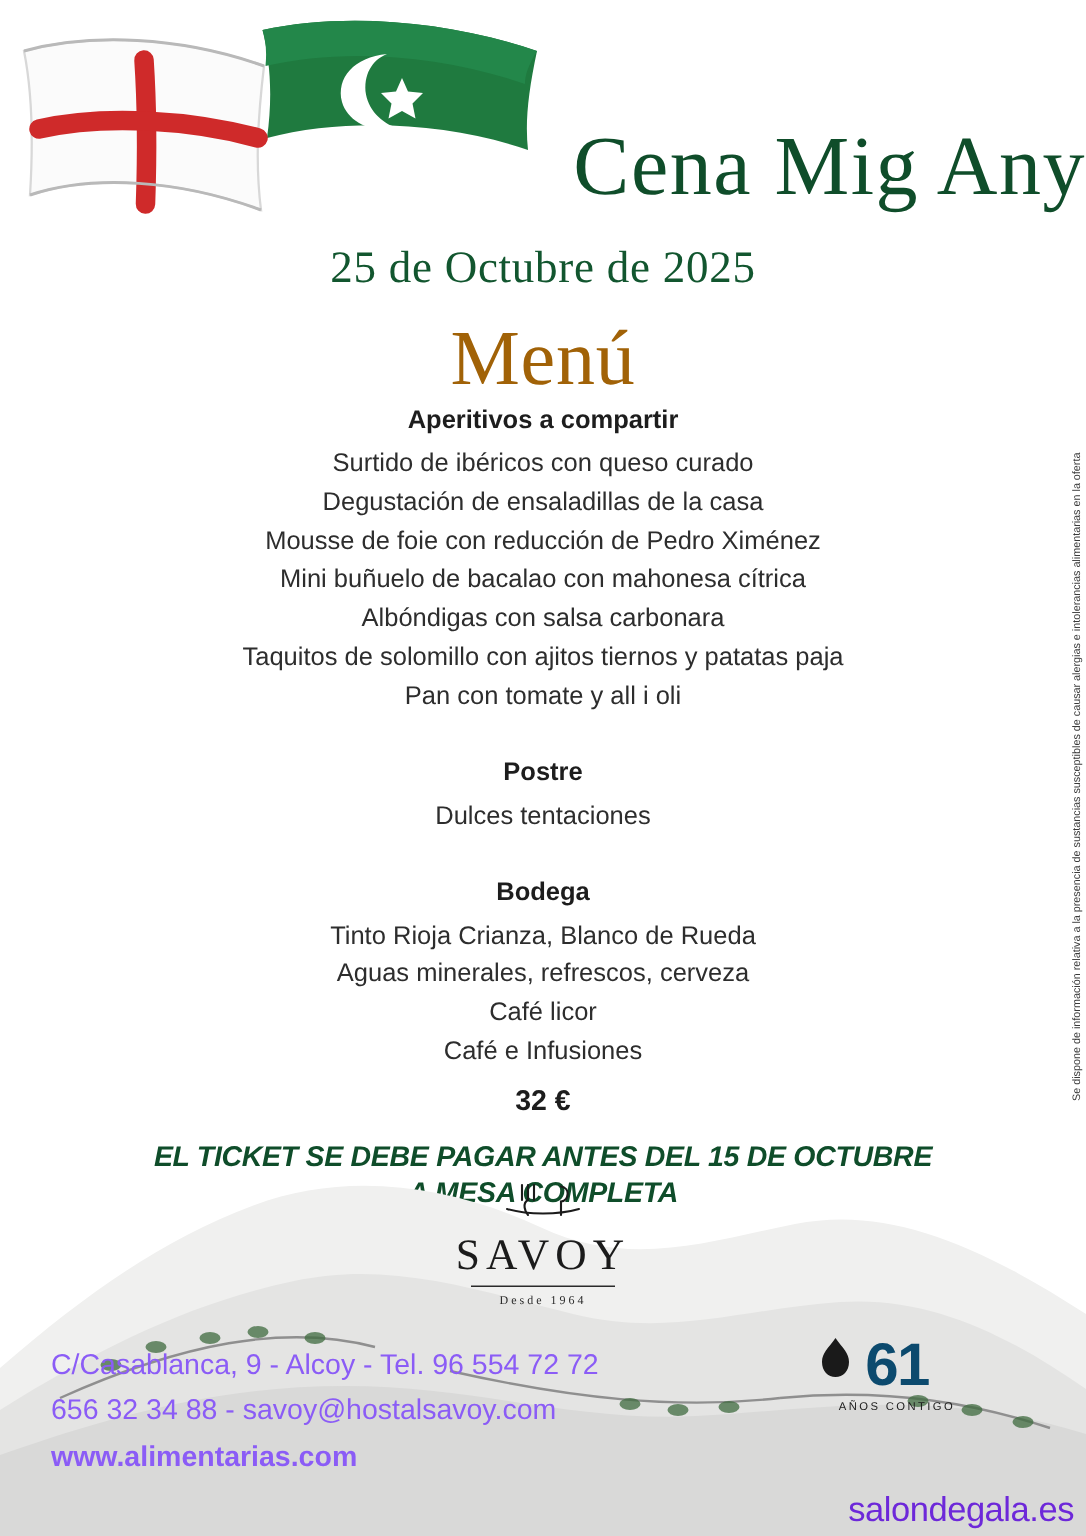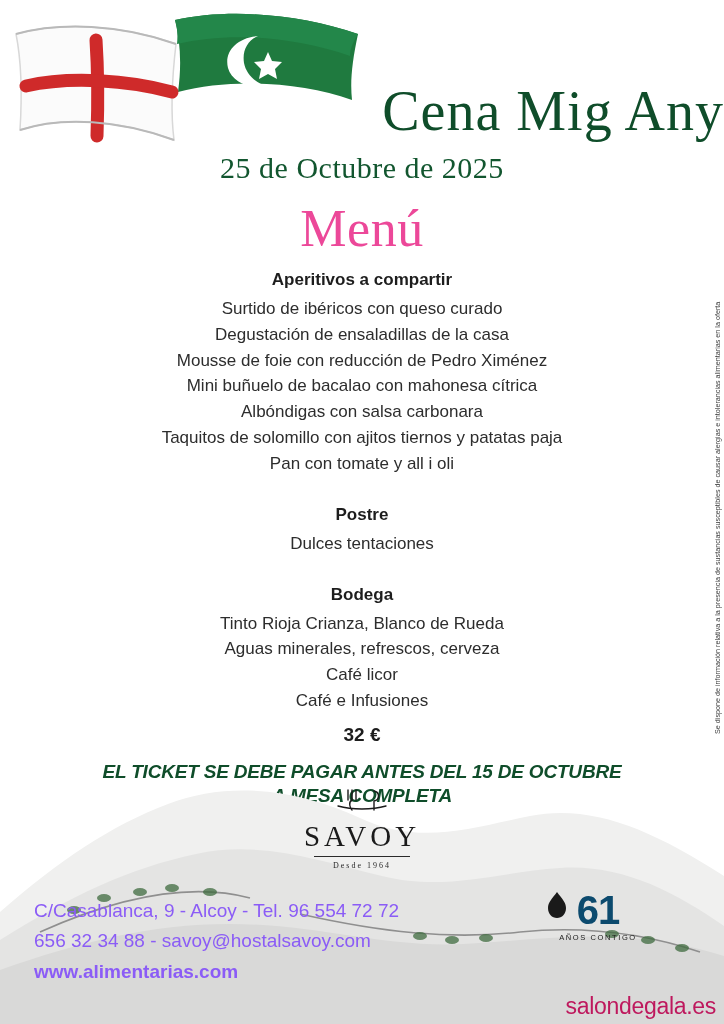--- a/index.html
+++ b/index.html
@@ -55,7 +55,7 @@
     font-family: "Liberation Serif", serif;
     font-size: 30px;
     color: #12562f;
-    margin-top: 10px;
+    margin-top: 21px;
     letter-spacing: 0.5px;
   }
   .menu-word {

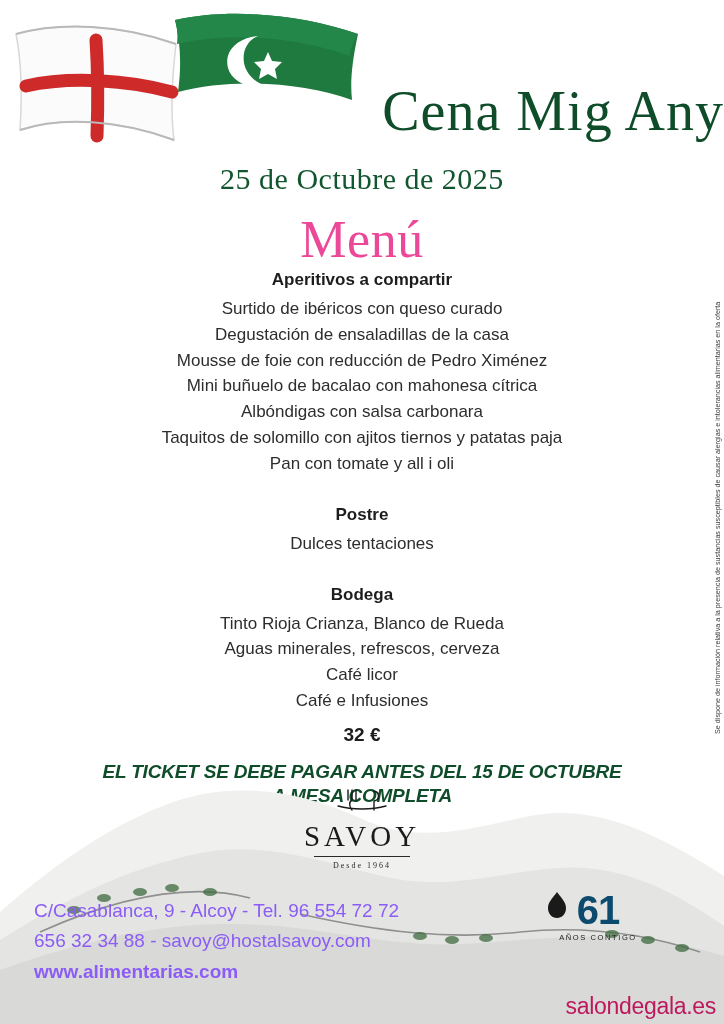--- a/index.html
+++ b/index.html
@@ -61,7 +61,7 @@
   .menu-word {
     font-family: "Liberation Serif", serif;
     font-size: 52px;
-    color: #ec4899;
+    color: #a16207;
     margin-top: 14px;
     letter-spacing: 0.5px;
   }

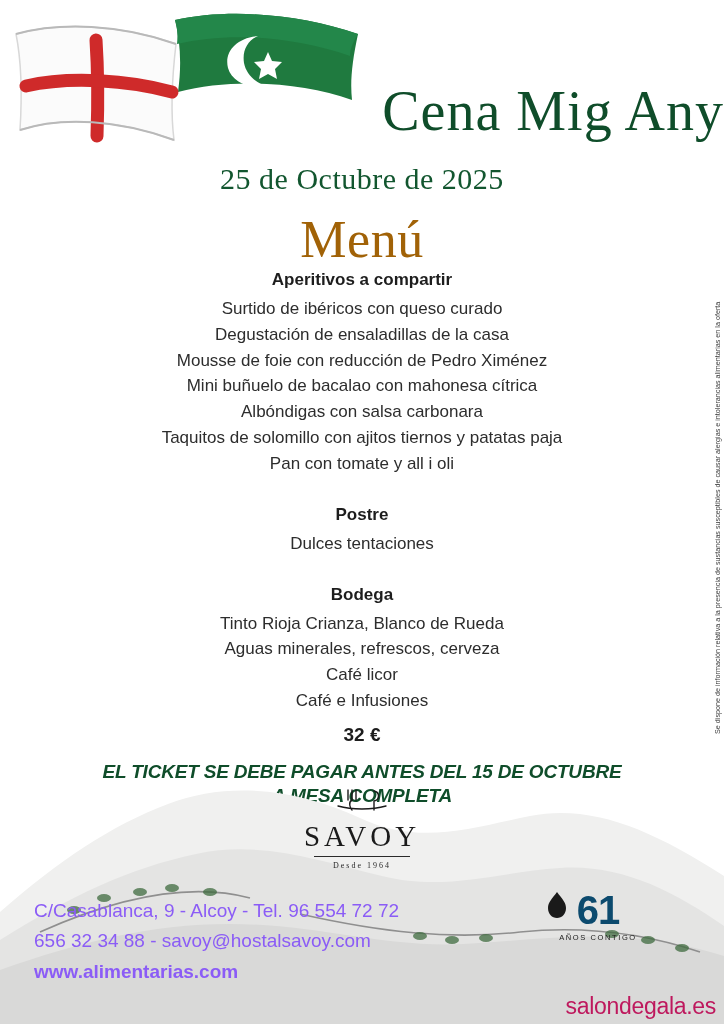--- a/index.html
+++ b/index.html
@@ -207,7 +207,7 @@
     right: 8px;
     bottom: 4px;
     font-size: 23px;
-    color: #be185d;
+    color: #6d28d9;
     letter-spacing: -0.3px;
     font-family: "Liberation Sans", sans-serif;
   }

